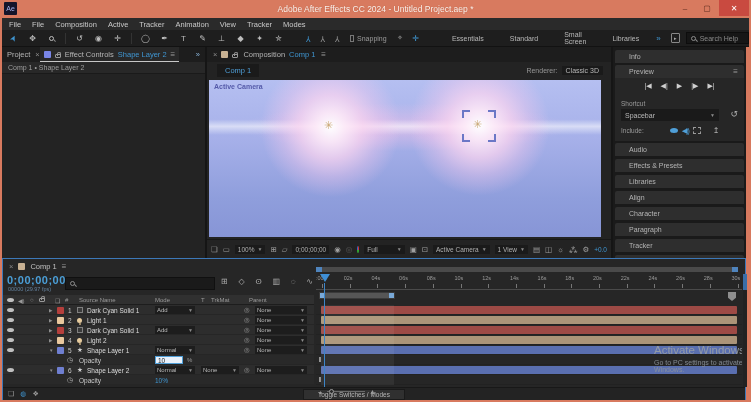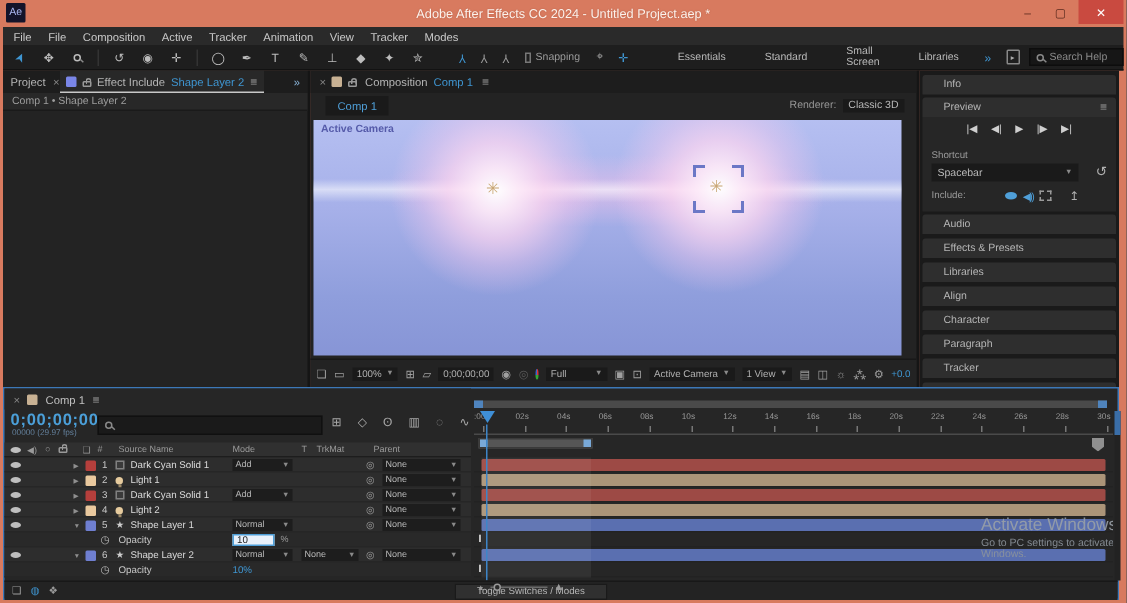--- a/index.html
+++ b/index.html
@@ -213,7 +213,7 @@
       <span class="lp-active-tab">
         <span class="swatch" style="background:#7a86e8;"></span>
         <span class="lockg"></span>
-        <span>Effect Include</span>
+        <span>Effect Controls</span>
         <span class="blue">Shape Layer 2</span>
         <span class="hamb">≡</span>
       </span>

